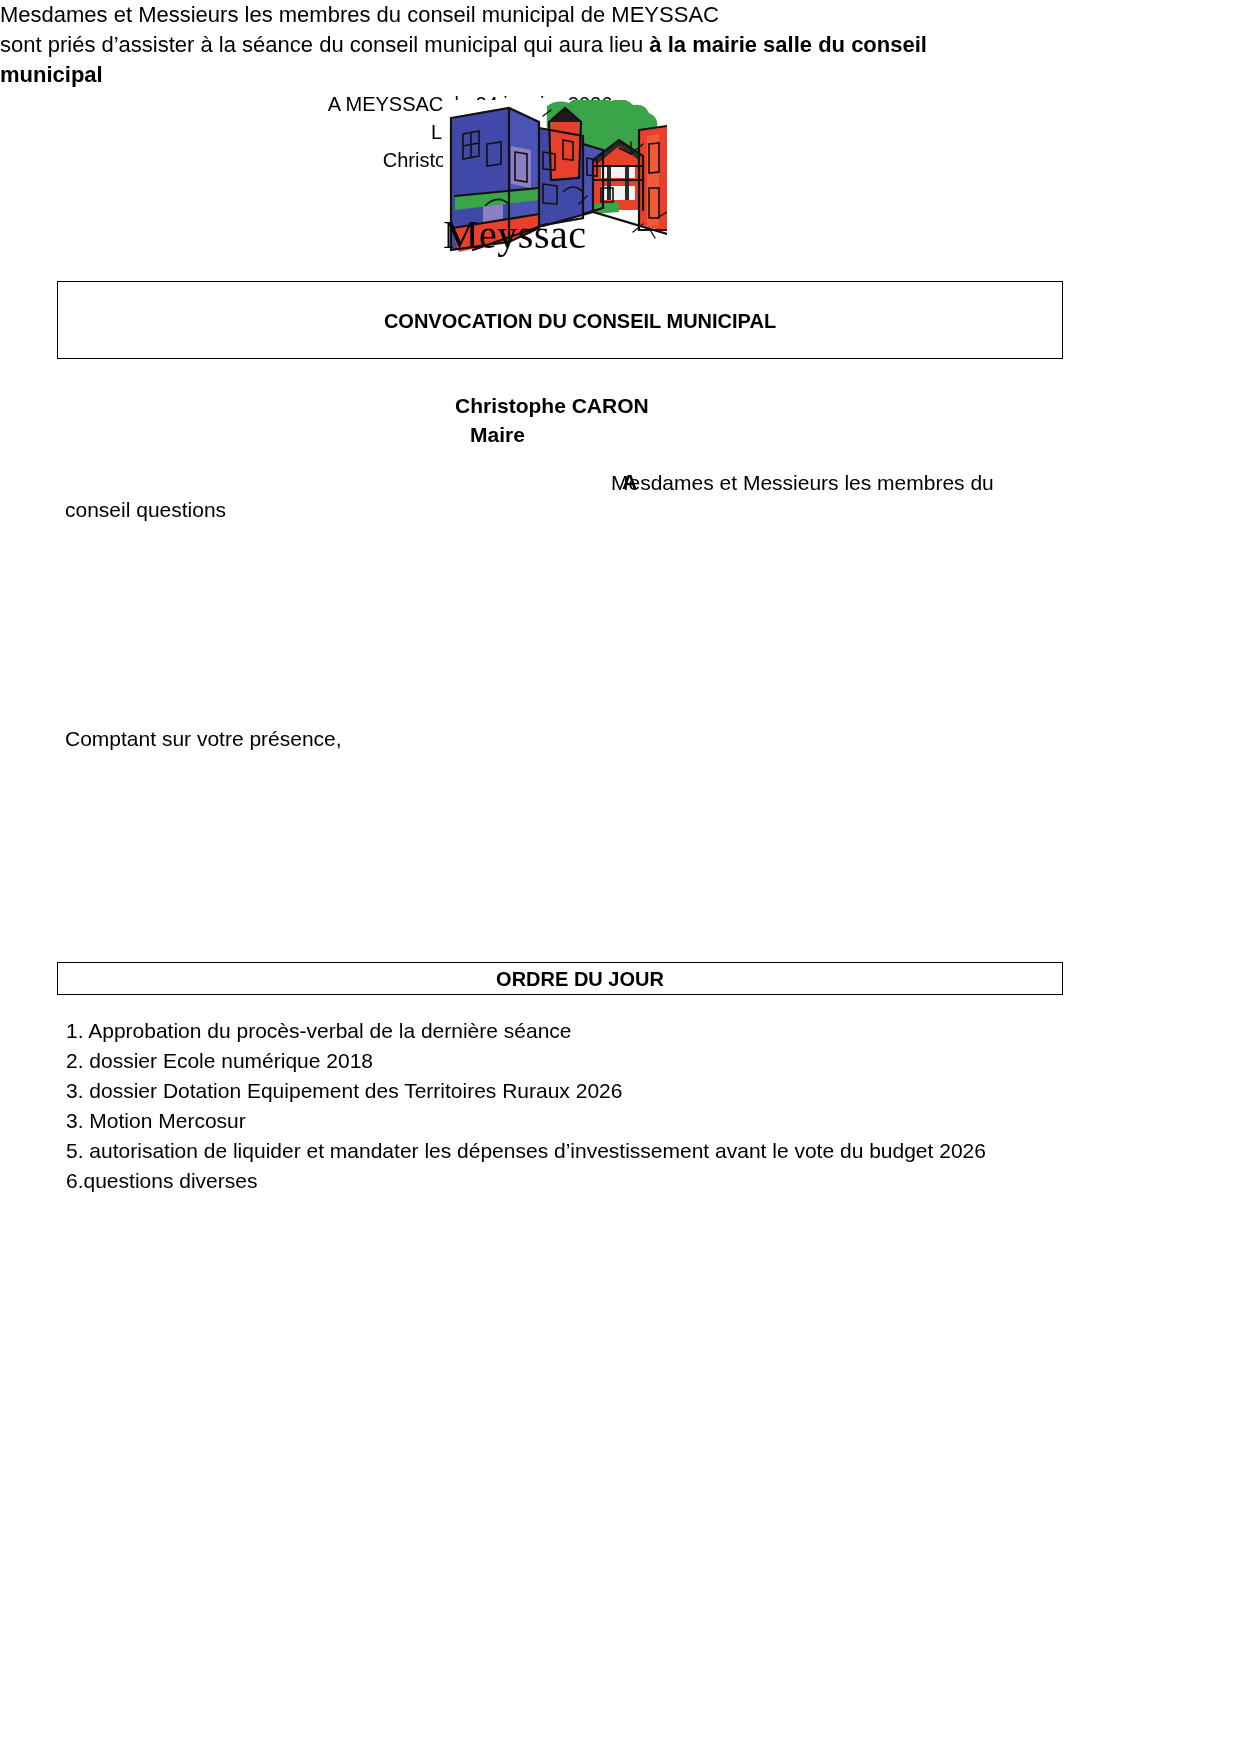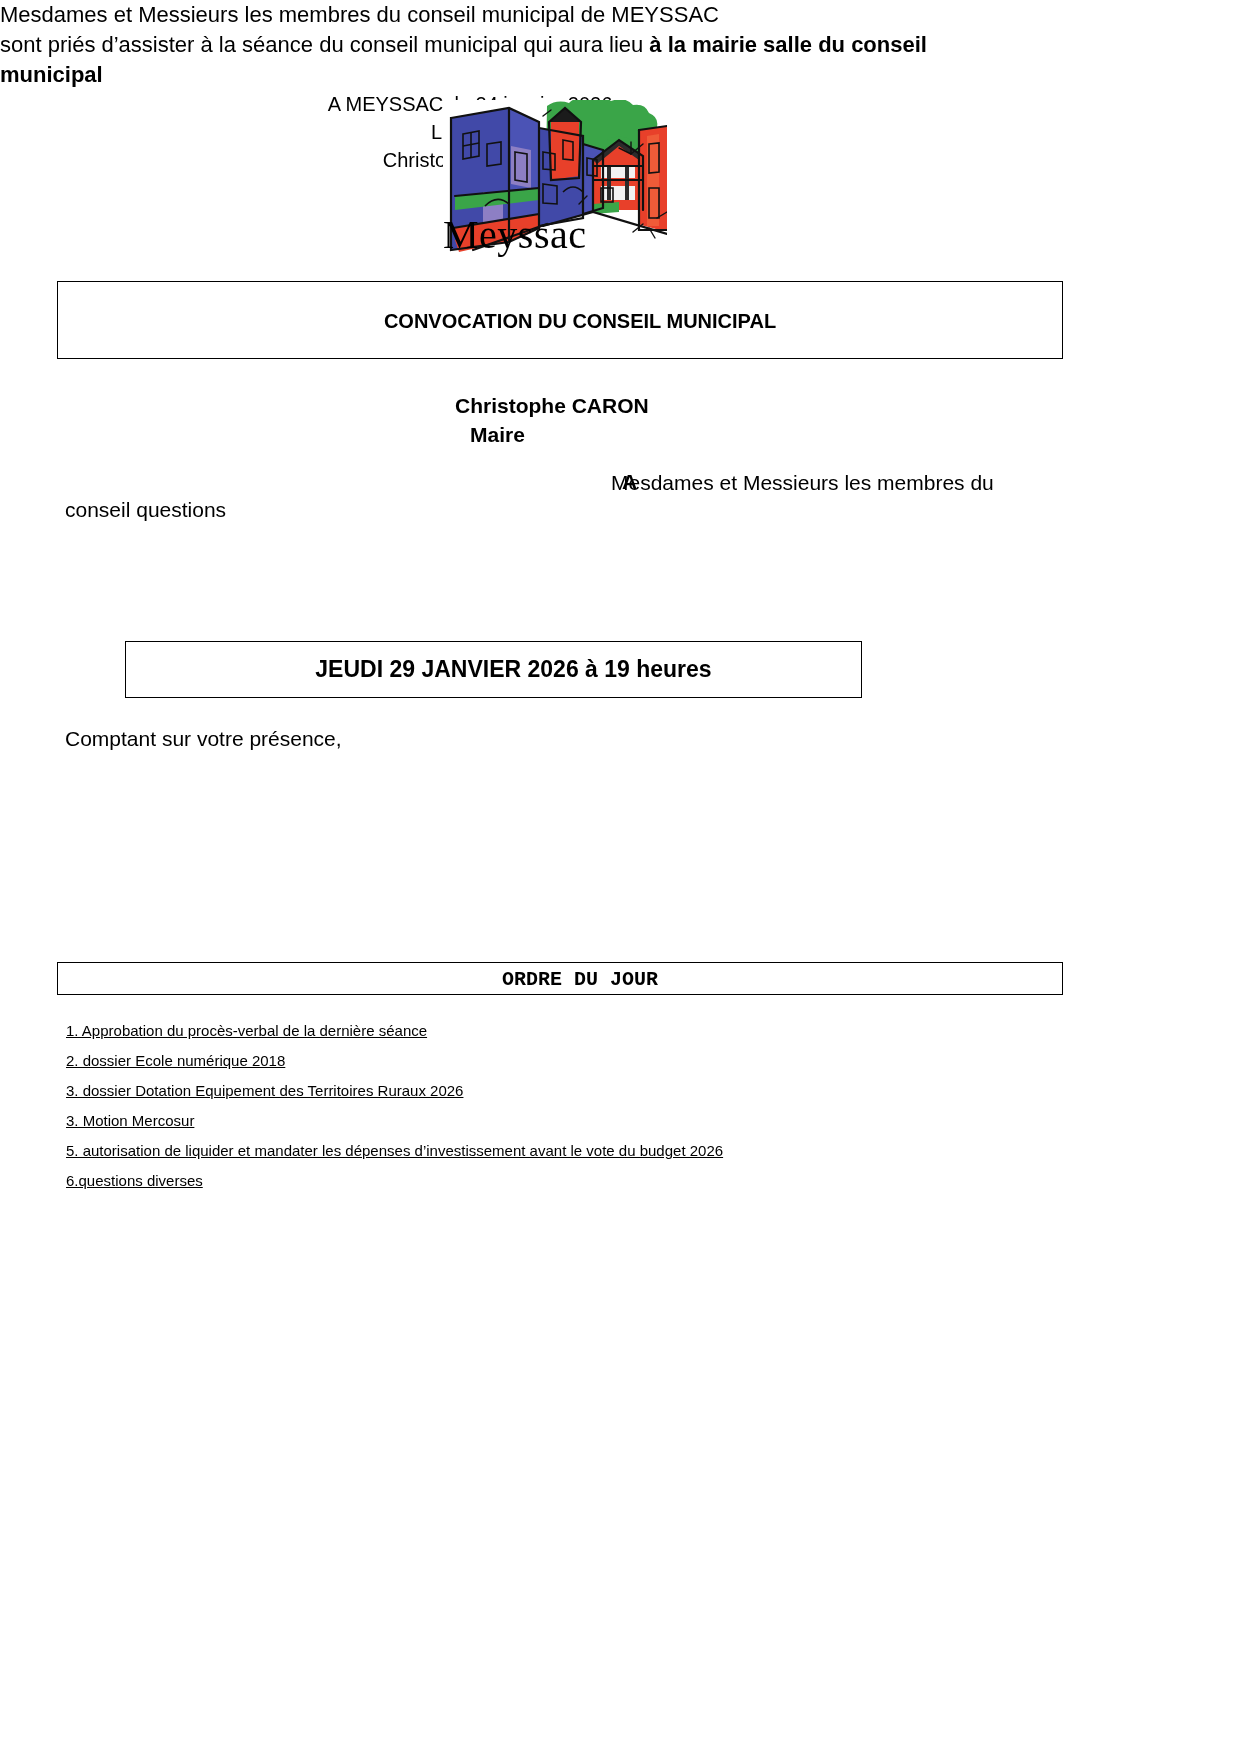--- a/index.html
+++ b/index.html
@@ -283,9 +283,6 @@
     <span class="bold">municipal</span>
   </div>
 
-  <div class="bordered-box" id="date-box">
-    <div class="box-title">JEUDI 29 JANVIER 2026 à 19 heures</div>
-  </div>
 
   <div class="txt" id="closing-line">Comptant sur votre présence,</div>
 

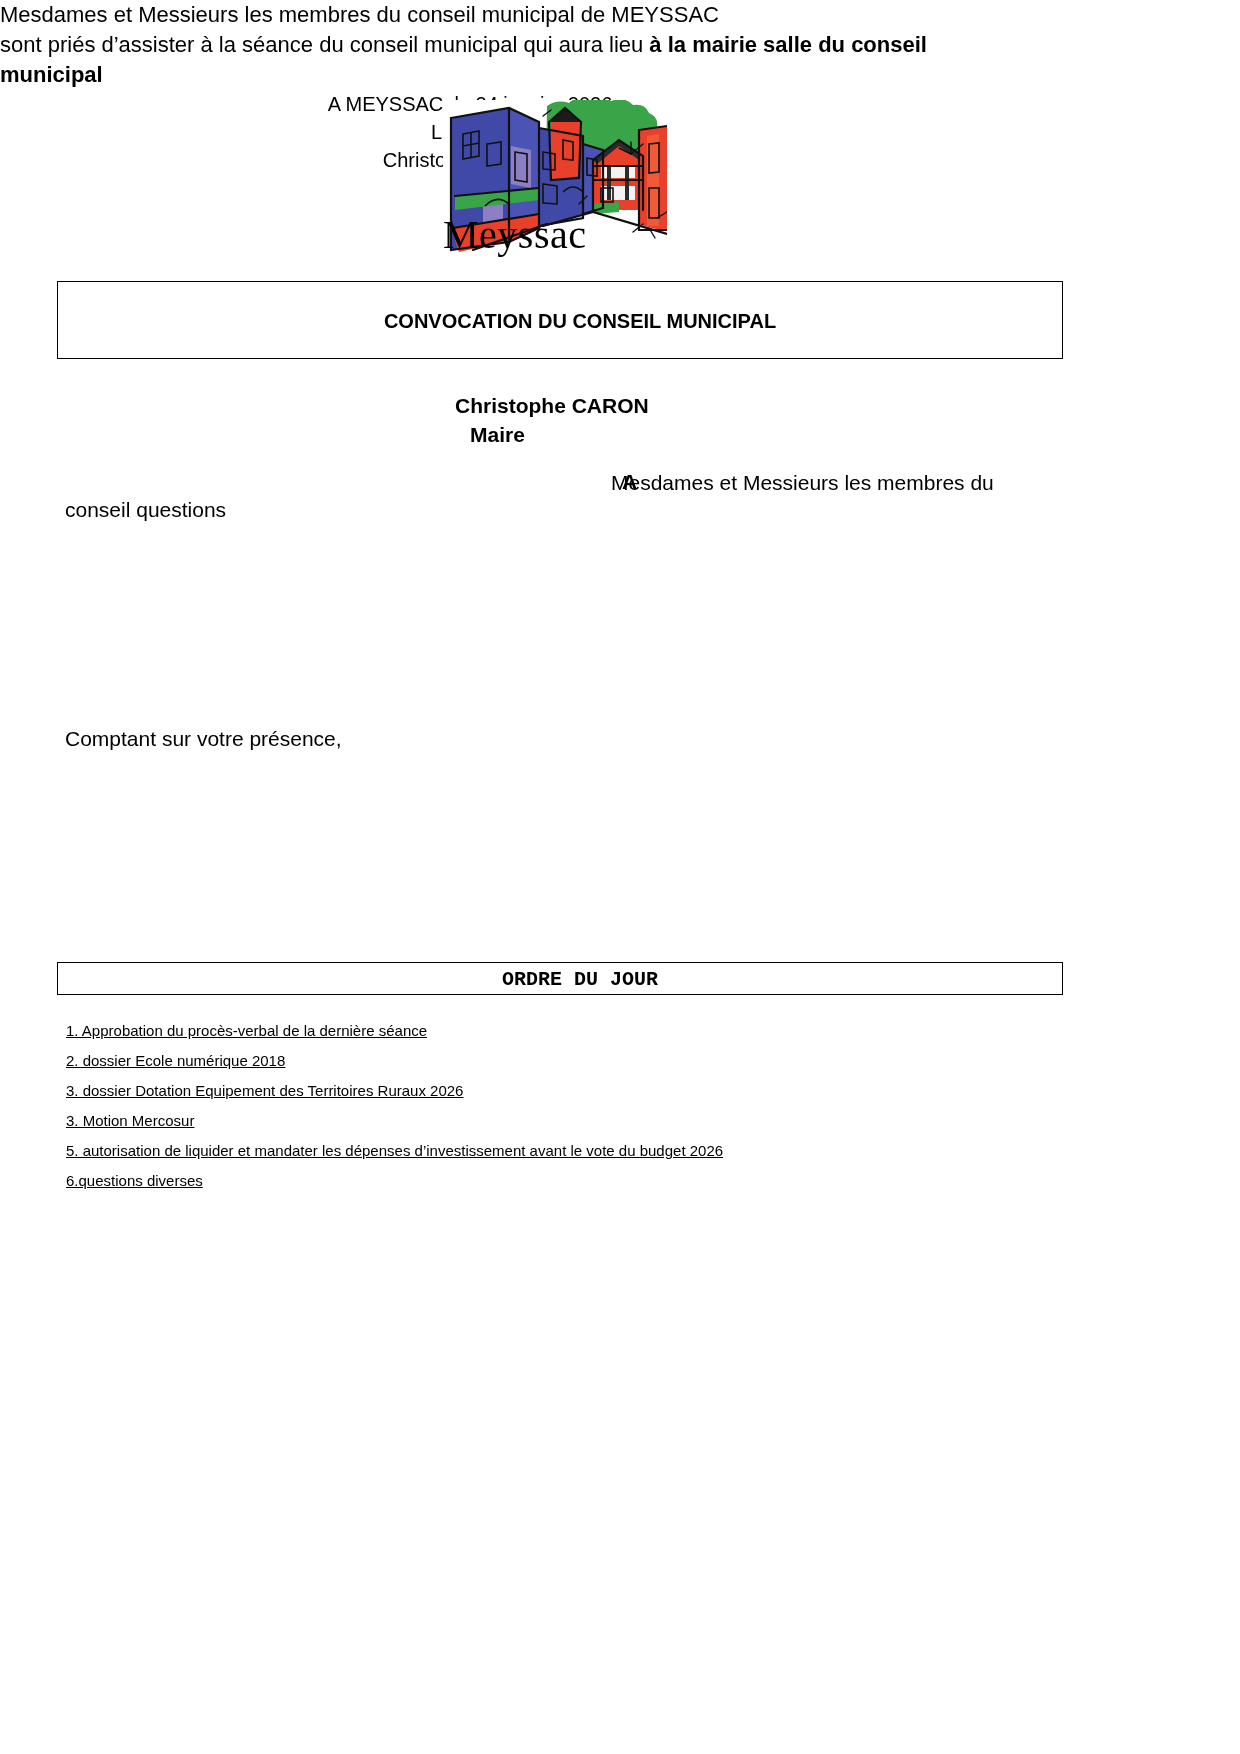--- a/index.html
+++ b/index.html
@@ -94,7 +94,6 @@
   #agenda-box .box-title {
     margin-top: 5px;
     font-size: 20px;
-    font-family: Liberation Mono, monospace;
   }
 
   

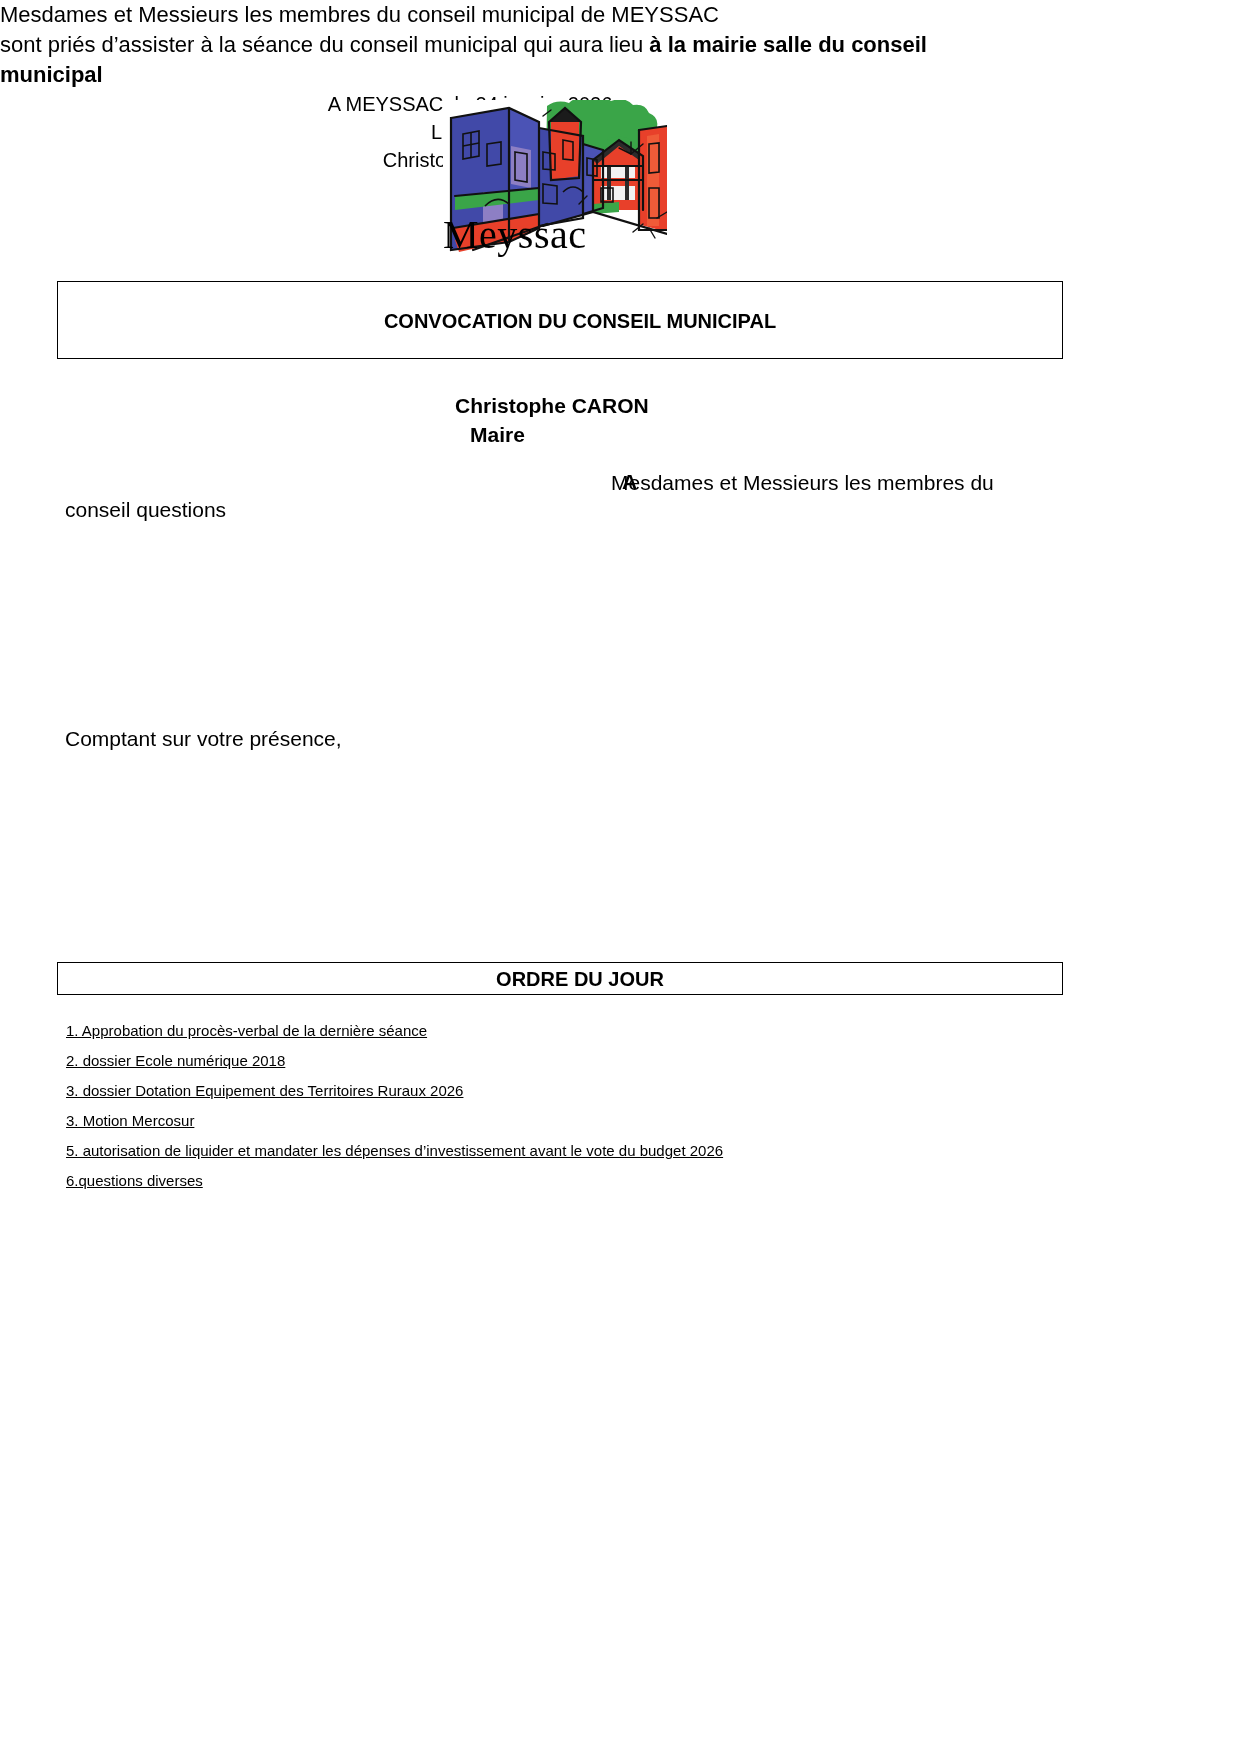--- a/index.html
+++ b/index.html
@@ -168,9 +168,8 @@
     left: 66px;
     top: 1016px;
     width: 960px;
-    font-size: 15px;
+    font-size: 21px;
     line-height: 30px;
-    text-decoration: underline;
   }
   #agenda-list .agenda-item {
     display: block;

